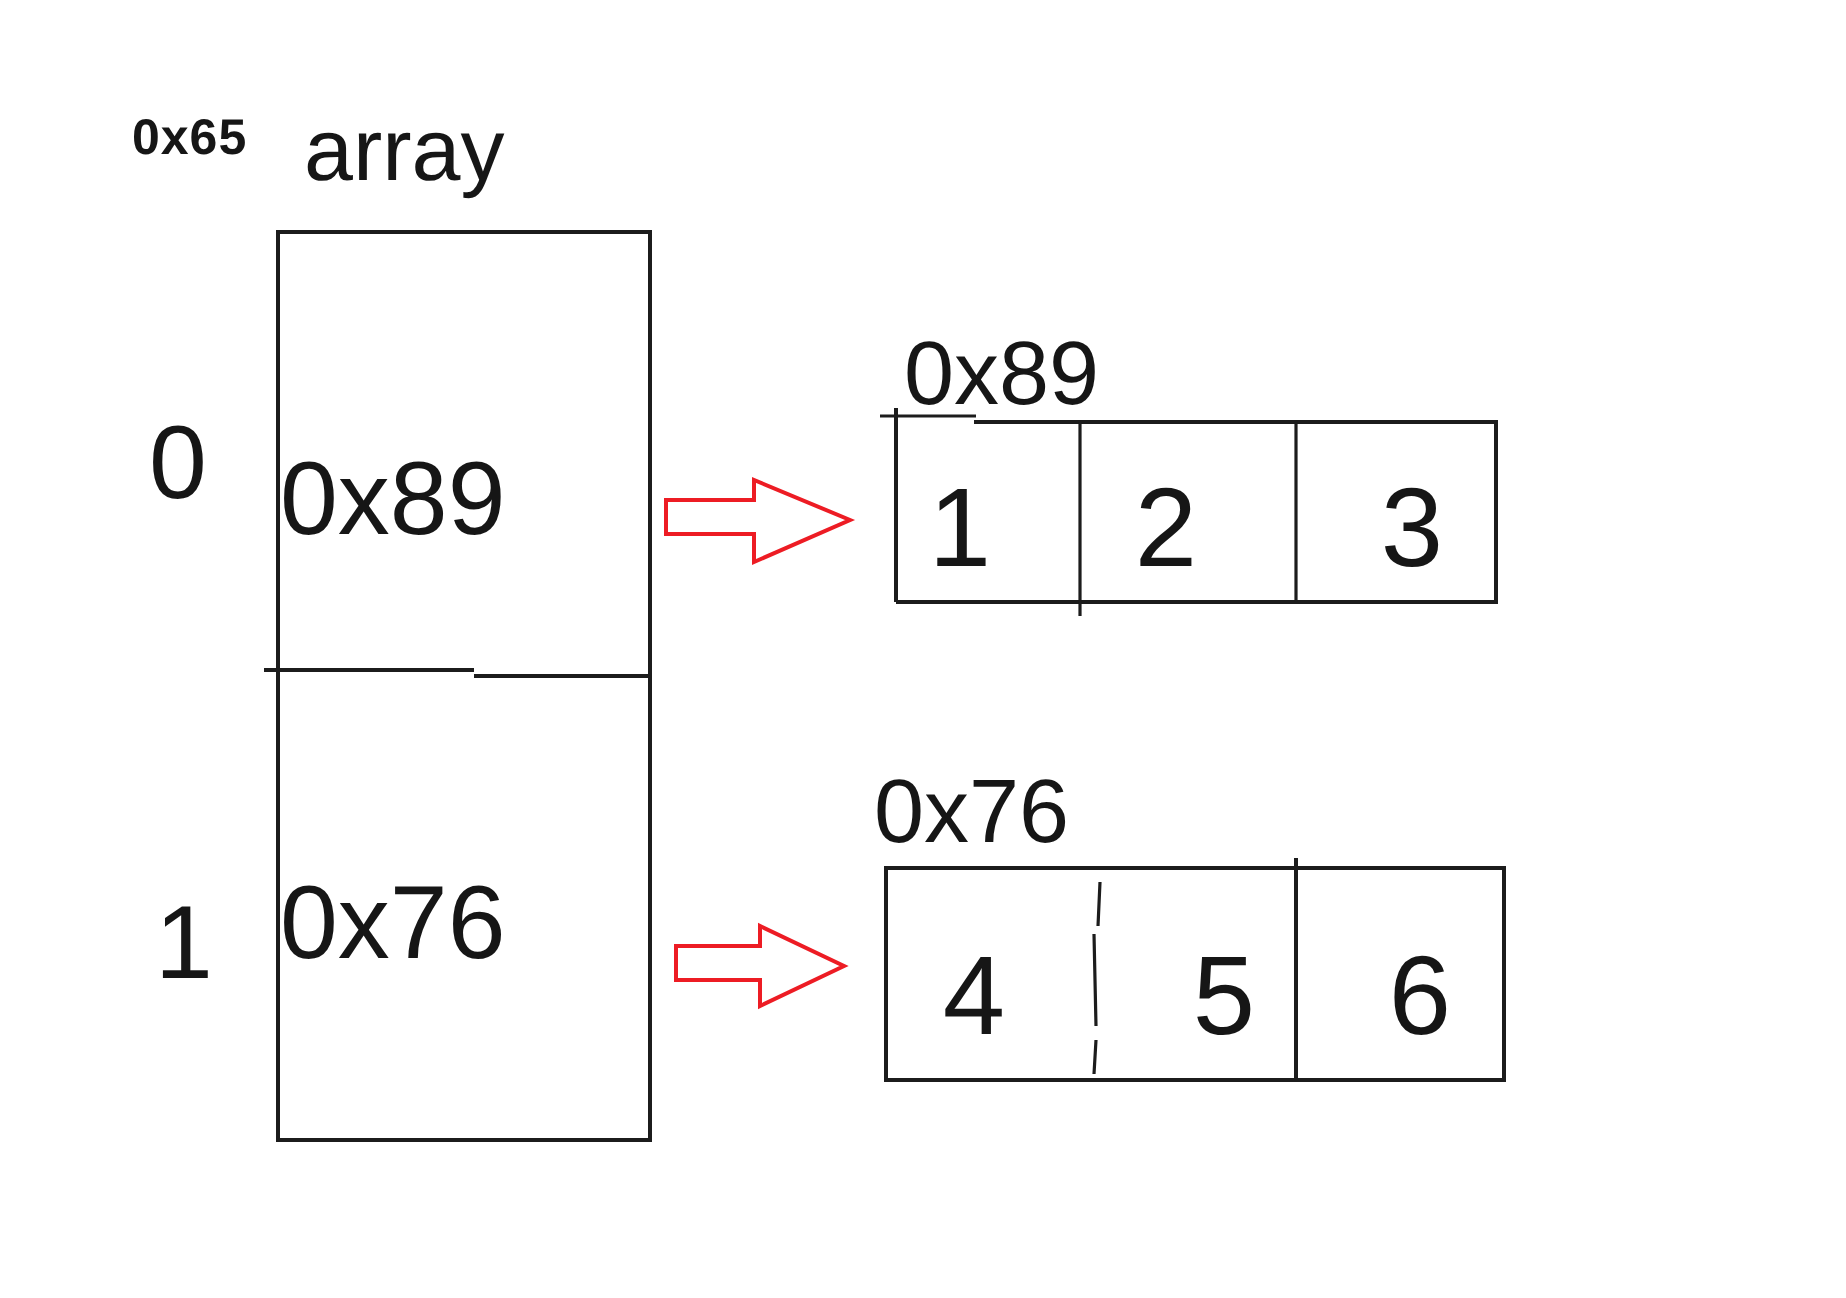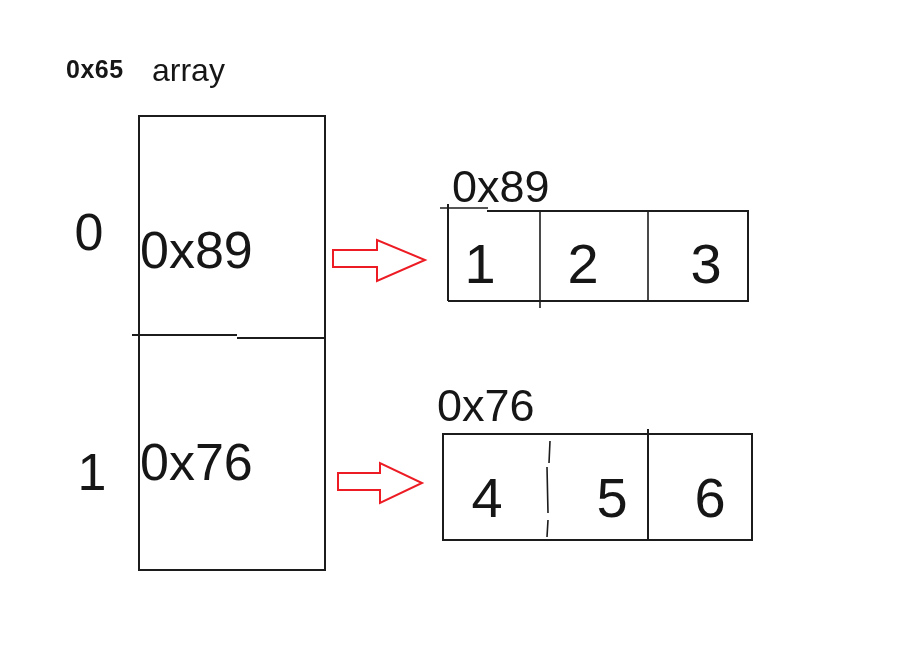--- a/index.html
+++ b/index.html
@@ -27,7 +27,7 @@
     white-space:nowrap;
   }
   .addr65{left:66px;top:57px;font-size:25px;font-weight:700;letter-spacing:0.5px;}
-  .title{left:152px;top:54px;font-size:32px;}
+  .title{left:152px;top:54px;font-size:44px;}
   .idx{font-size:52px;width:30px;text-align:center;}
   .idx0{left:74px;top:206px;}
   .idx1{left:77px;top:446px;}

